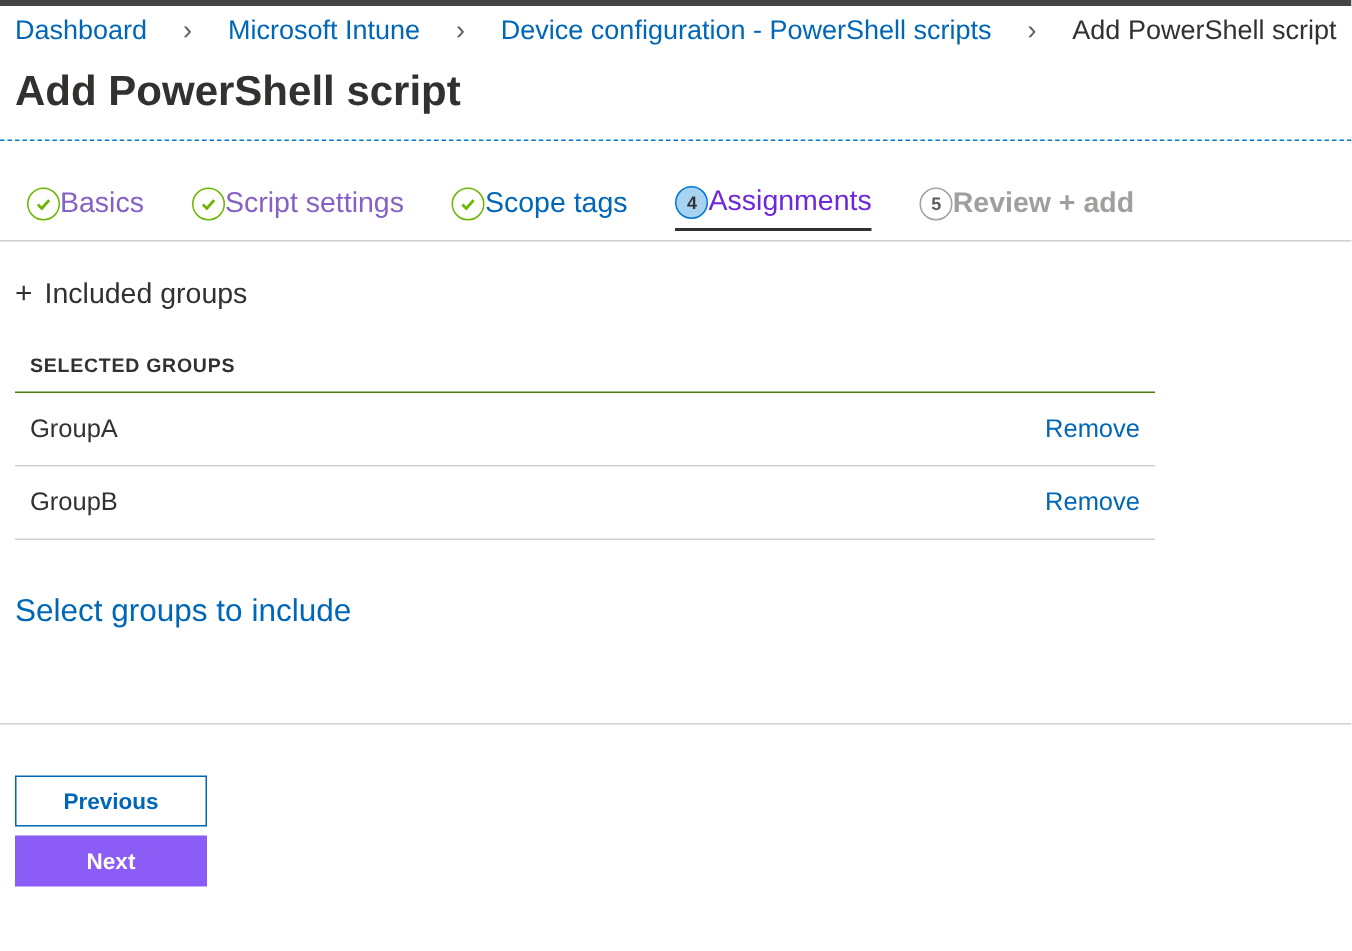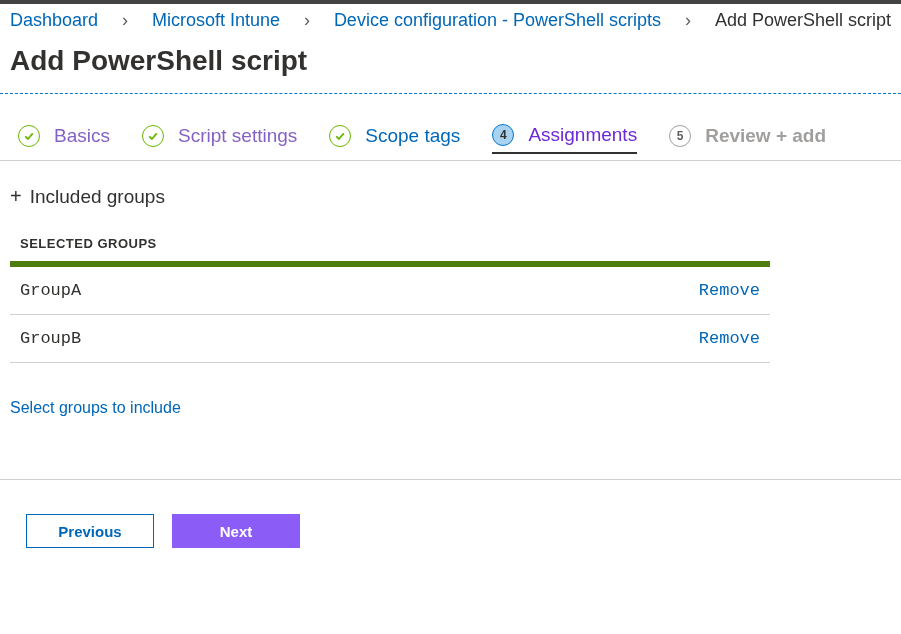--- a/index.html
+++ b/index.html
@@ -44,7 +44,7 @@
     .tab {
       display: flex;
       align-items: center;
-      gap: 14px;
+      gap: 0;
       font-size: 19px;
       padding-bottom: 6px;
       cursor: pointer;

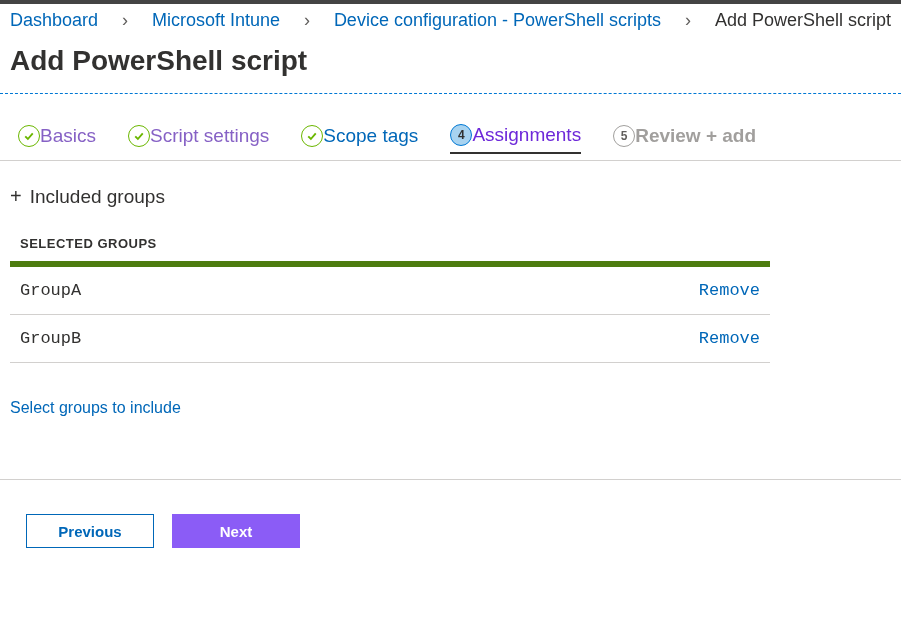--- a/index.html
+++ b/index.html
@@ -92,8 +92,7 @@
     }
     .table {
       width: 760px;
-      border-top: 6px solid #4d7c0f;
-      font-family: Liberation Mono, monospace;
+      border-top: 1px solid #4d7c0f;
     }
     .row {
       display: flex;

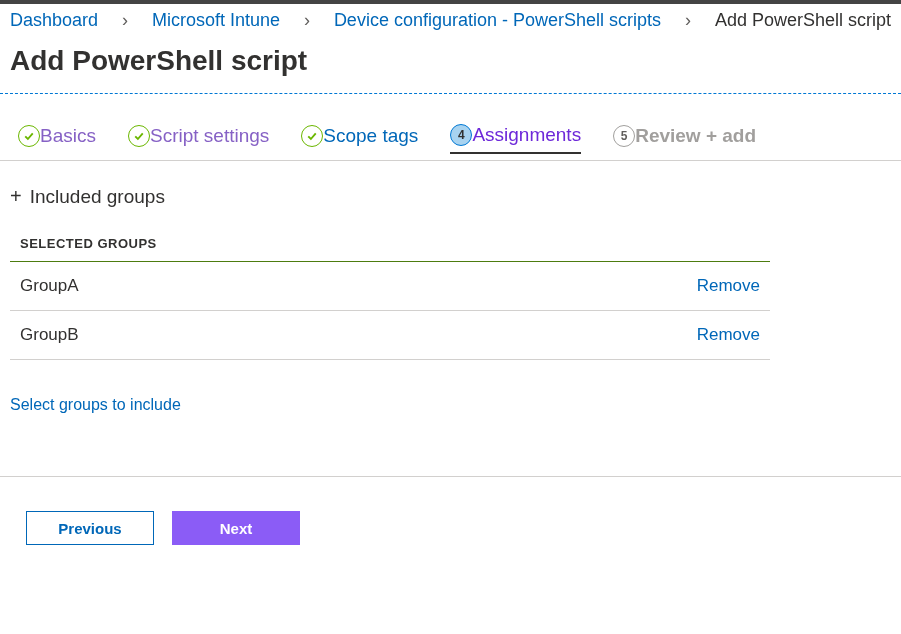--- a/index.html
+++ b/index.html
@@ -106,7 +106,7 @@
     .select-link {
       display: block;
       padding: 36px 0 0 0;
-      font-size: 16px;
+      font-size: 21px;
       color: #0067b8;
       cursor: pointer;
     }

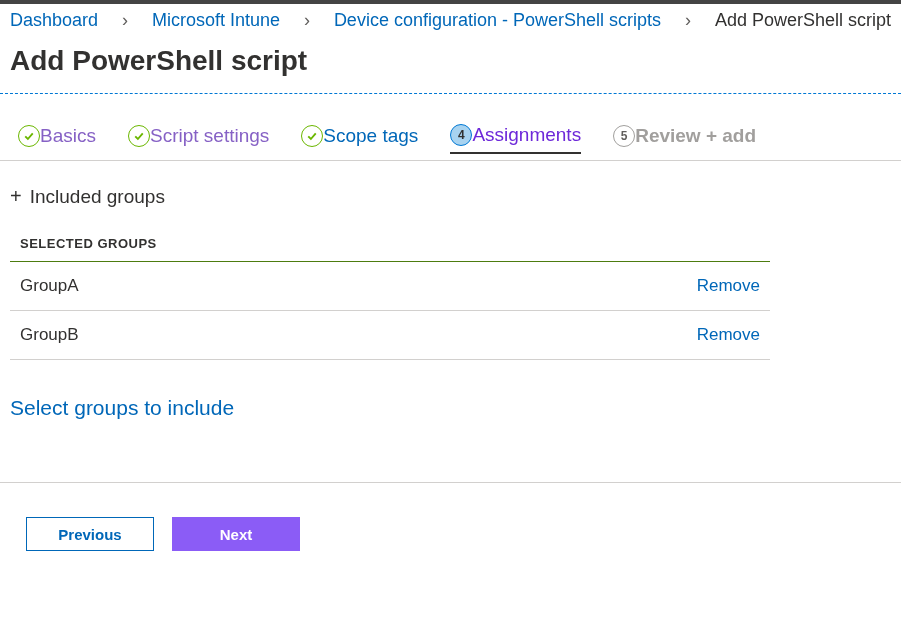--- a/index.html
+++ b/index.html
@@ -116,8 +116,9 @@
     }
     .footer {
       display: flex;
-      gap: 18px;
-      padding: 34px 26px;
+      gap: 6px;
+      padding: 34px 10px;
+      flex-direction: column;
     }
     .btn {
       width: 128px;

